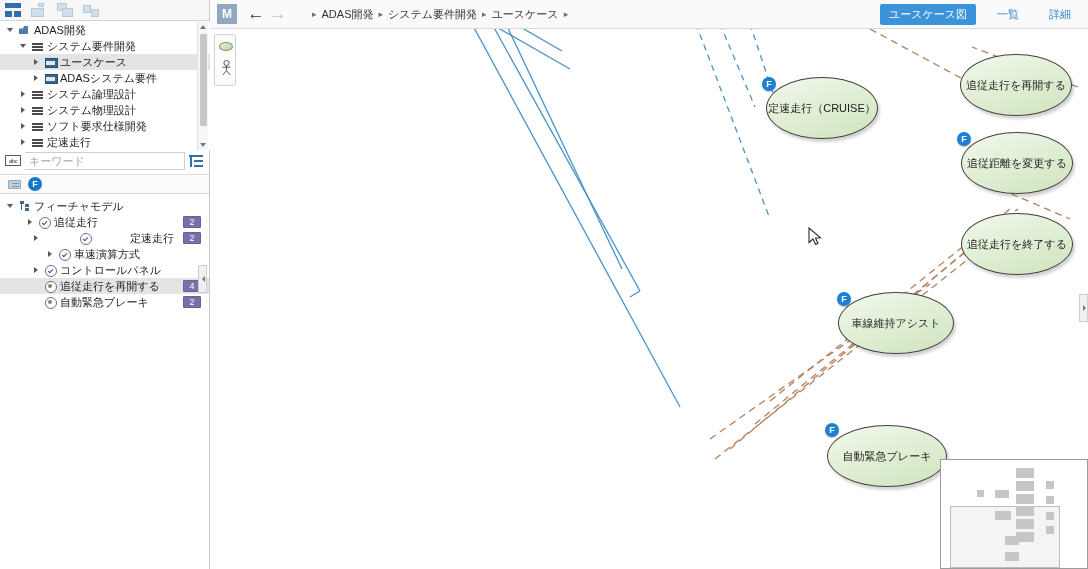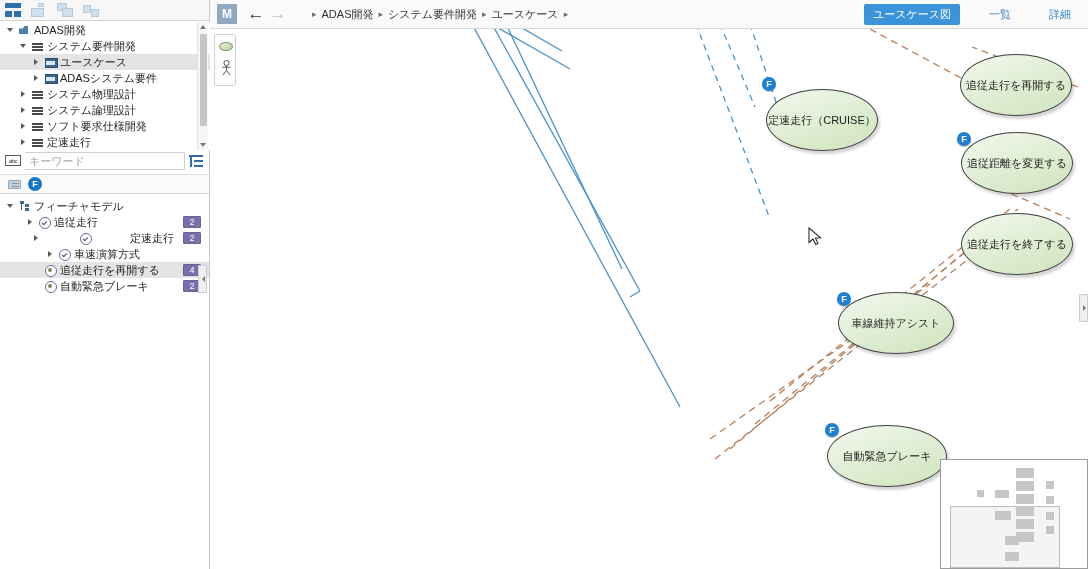--- a/index.html
+++ b/index.html
@@ -254,7 +254,7 @@
   .bc-item { cursor: pointer; }
   #tabs {
     position: absolute; right: 8px; top: 4px;
-    display: flex; align-items: center; gap: 20px;
+    display: flex; align-items: center; gap: 12px;
   }
   .tab {
     padding: 3px 9px; font-size: 11px;

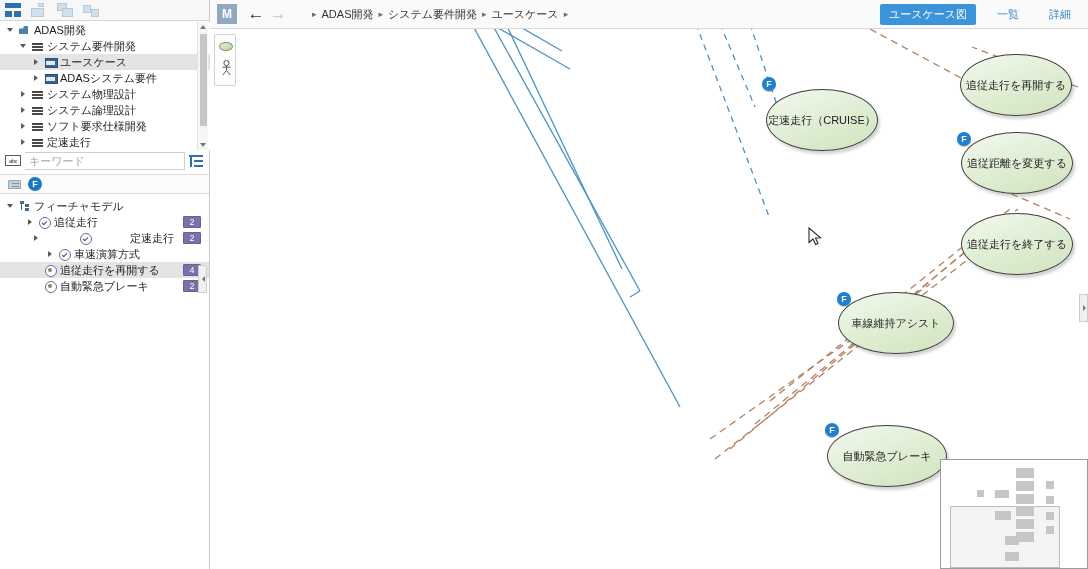--- a/index.html
+++ b/index.html
@@ -386,12 +386,12 @@
         <div class="tree-row" style="padding-left: 17px;">
           <div class="twisty closed"></div>
           <div class="ic ic-pkg"></div>
+          <span class="lbl">システム論理設計</span>
+        </div>
+        <div class="tree-row" style="padding-left: 17px;">
+          <div class="twisty closed"></div>
+          <div class="ic ic-pkg"></div>
           <span class="lbl">システム物理設計</span>
-        </div>
-        <div class="tree-row" style="padding-left: 17px;">
-          <div class="twisty closed"></div>
-          <div class="ic ic-pkg"></div>
-          <span class="lbl">システム論理設計</span>
         </div>
         <div class="tree-row" style="padding-left: 17px;">
           <div class="twisty closed"></div>

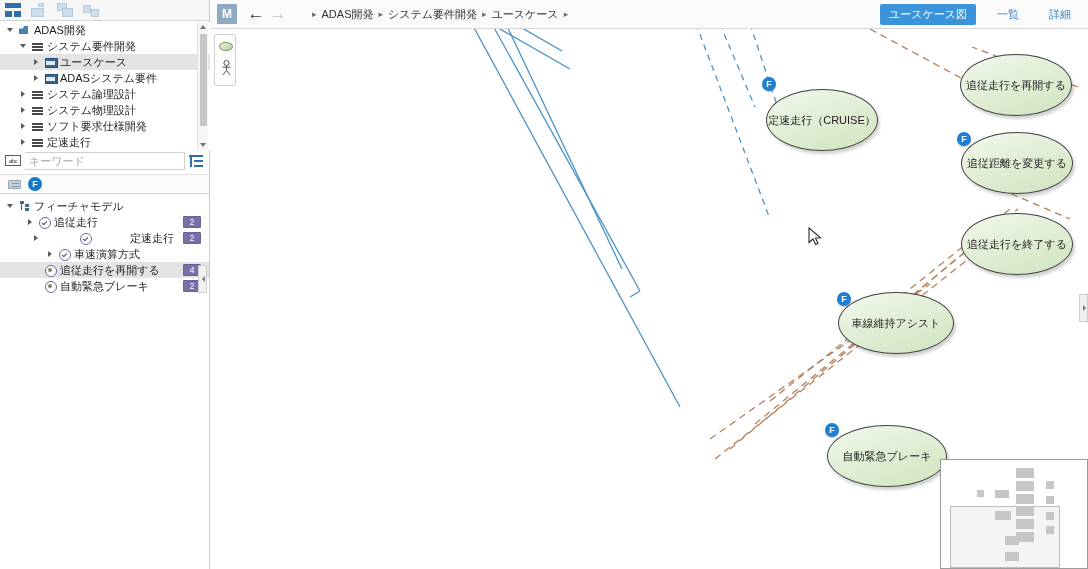--- a/index.html
+++ b/index.html
@@ -539,7 +539,7 @@
     </div>
 
     <div id="usecase-layer">
-        <div class="uc" style="left: 556px; top: 60px; width: 112px; height: 62px;">
+        <div class="uc" style="left: 556px; top: 48px; width: 112px; height: 62px;">
           <span>定速走行（CRUISE）</span>
         </div>
         <div class="uc-fbadge" style="left: 552px; top: 48px;">F</div>

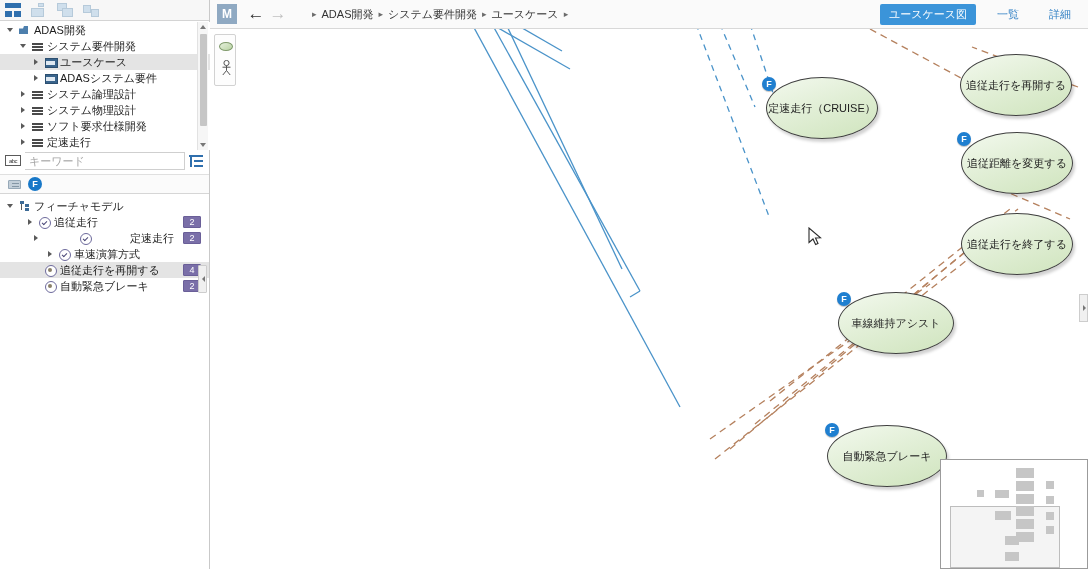--- a/index.html
+++ b/index.html
@@ -452,6 +452,11 @@
           <div class="twisty closed"></div>
           <div class="ic ic-check"></div>
           <span class="lbl">車速演算方式</span>
+        </div>
+        <div class="tree-row" style="padding-left: 30px;">
+          <div class="twisty closed"></div>
+          <div class="ic ic-check"></div>
+          <span class="lbl">コントロールパネル</span>
         </div>
         <div class="tree-row selected" style="padding-left: 30px;">
           <div class="twisty"></div>

